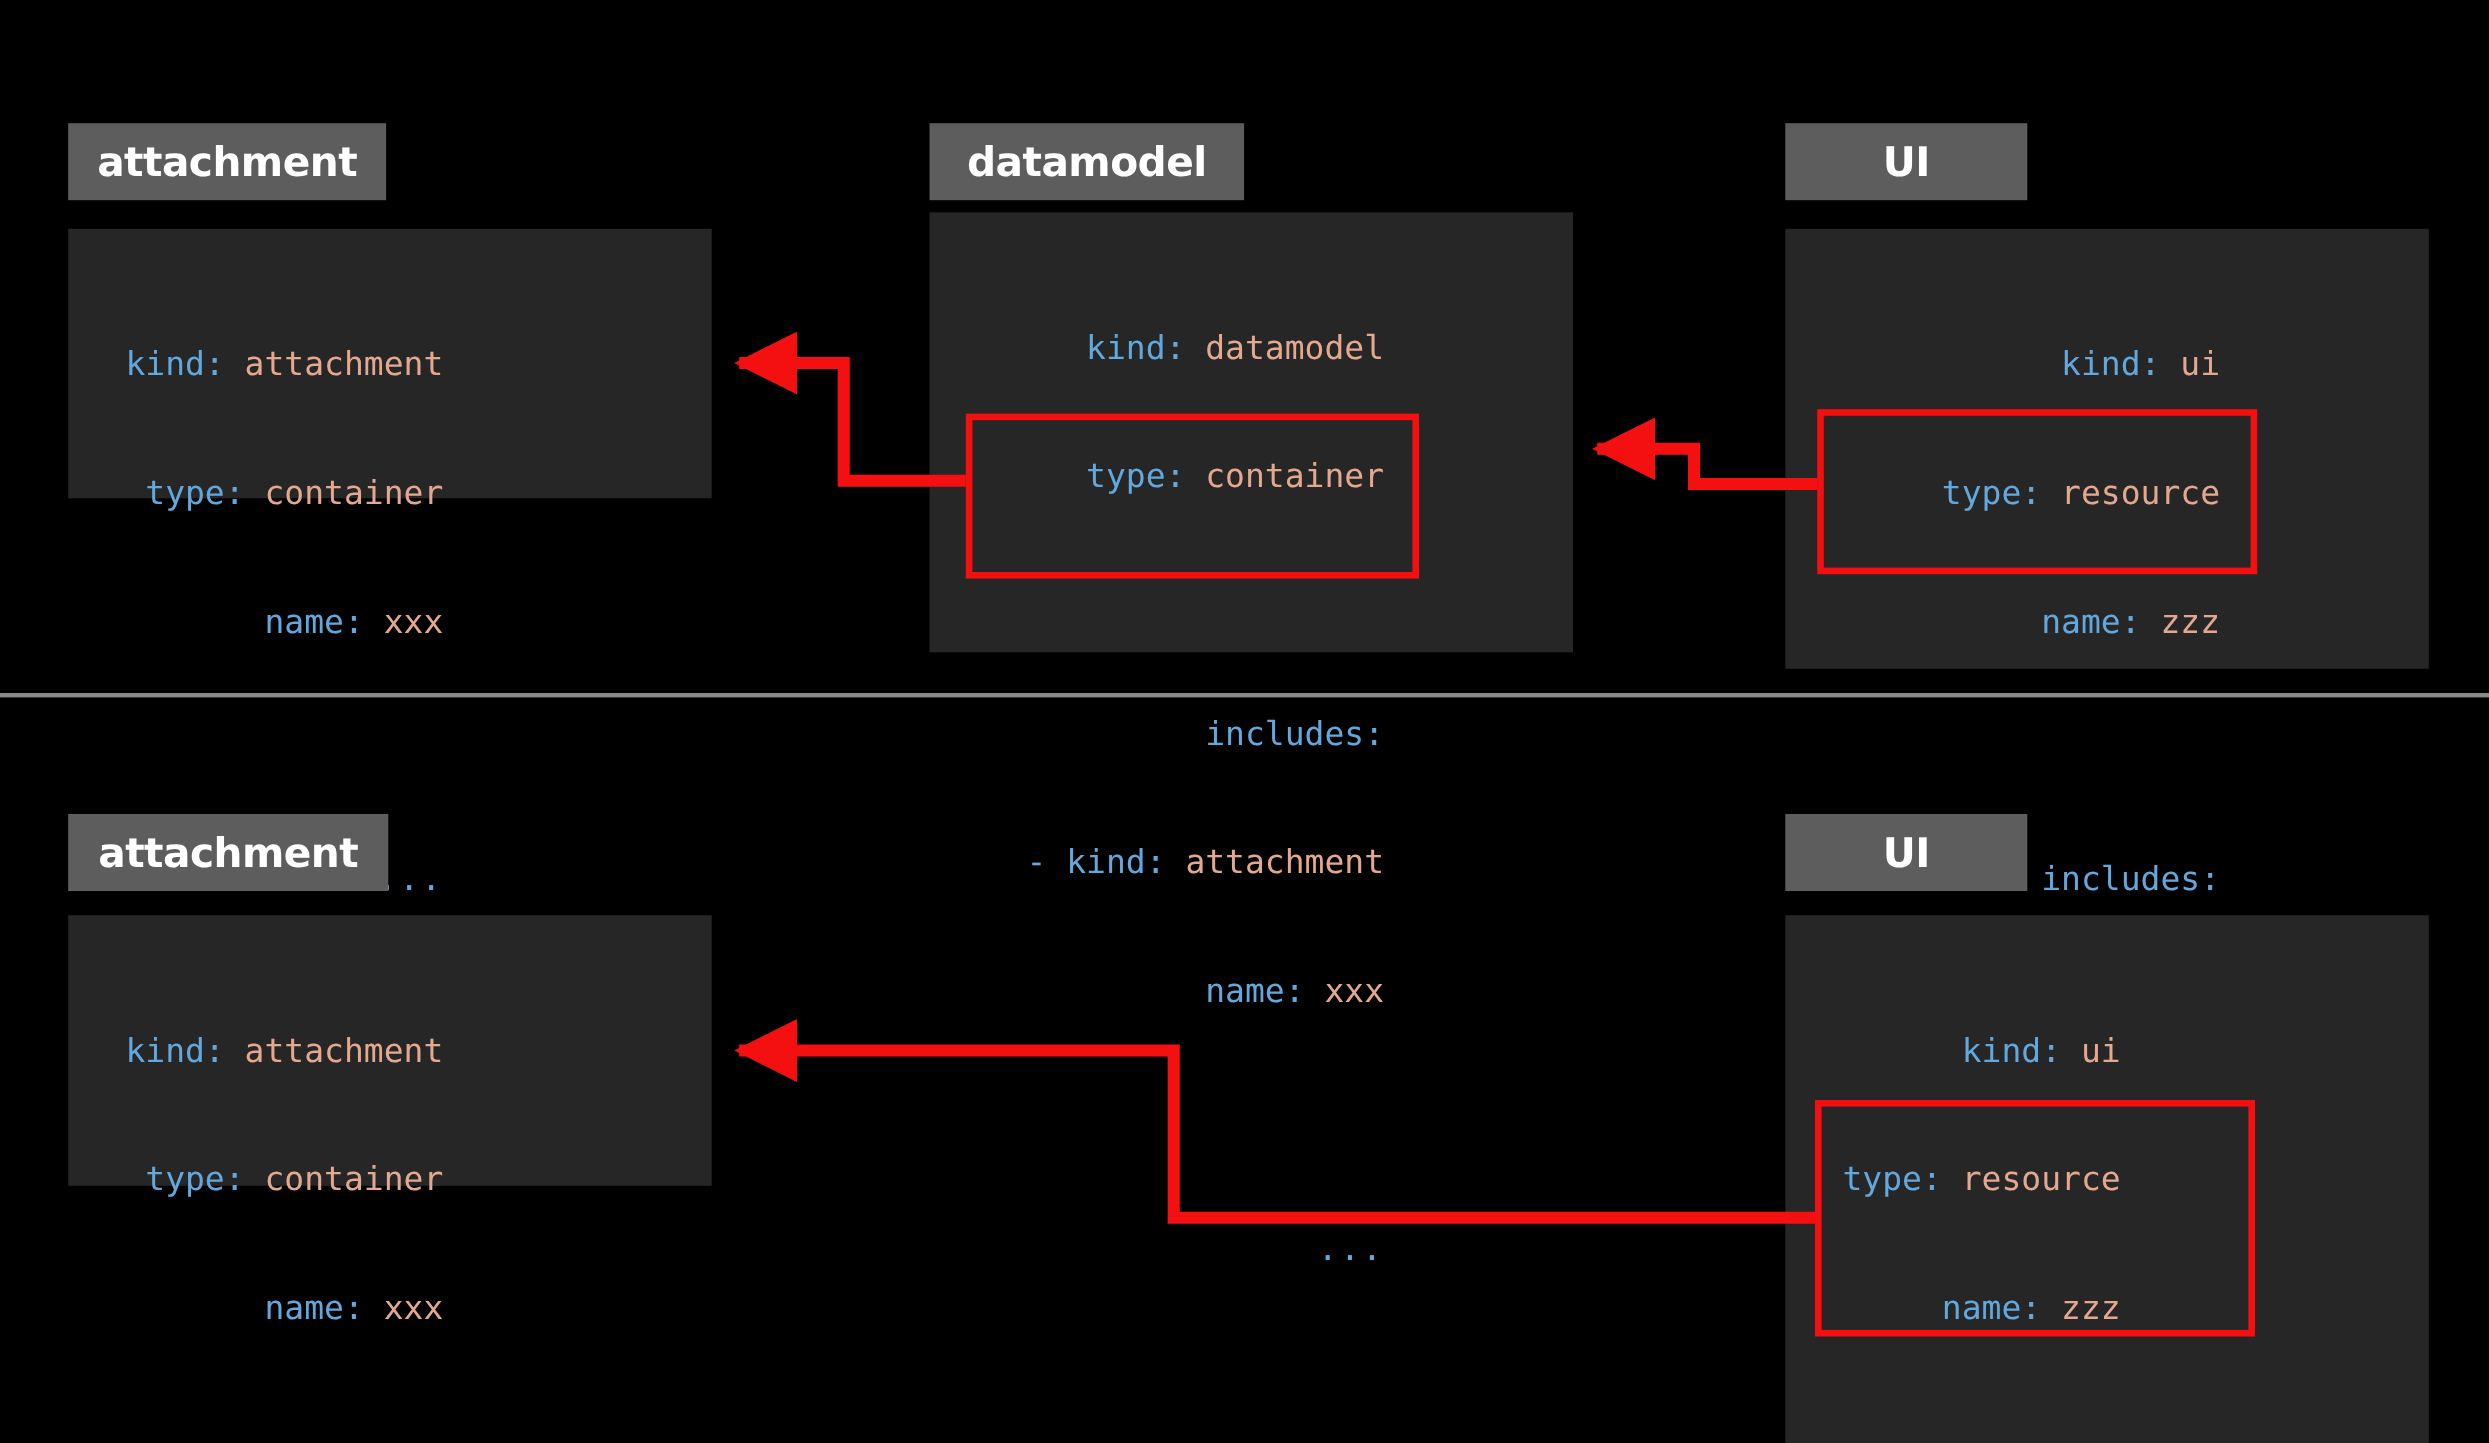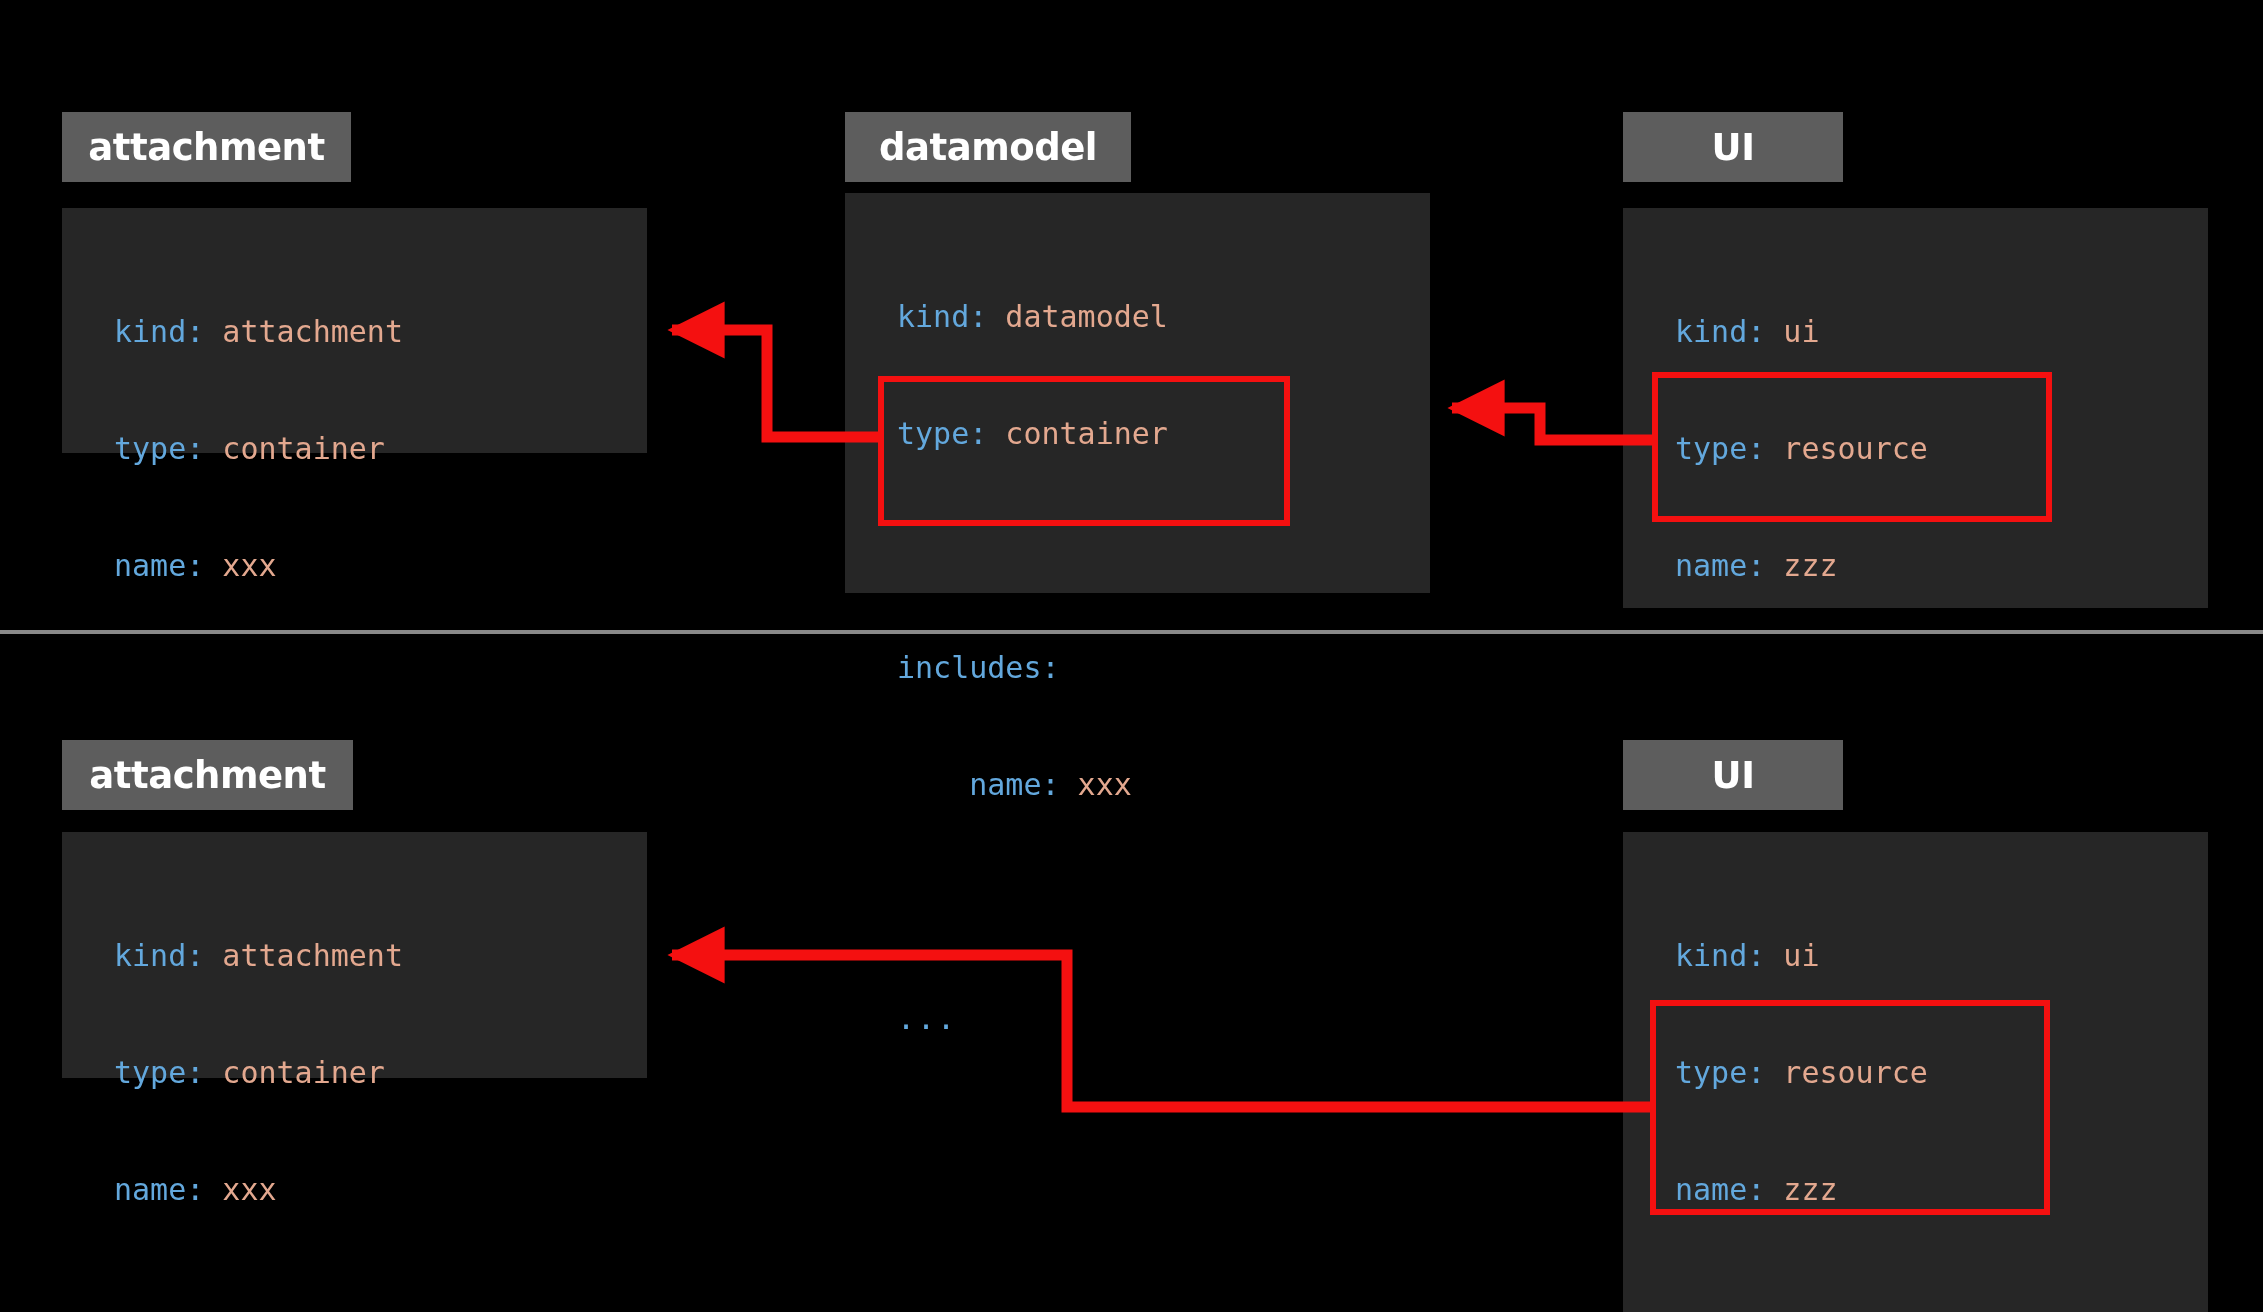--- a/index.html
+++ b/index.html
@@ -60,7 +60,7 @@
     white-space: pre;
   }
 
-  .ln { display: block; height: 39px; white-space: pre; }
+  .ln { display: block; height: 39px; white-space: pre; text-align: right; }
   .k { color: #63a8dd; }
   .v { color: #e3a88f; }
   .d { color: #63a8dd; letter-spacing: 2px; }

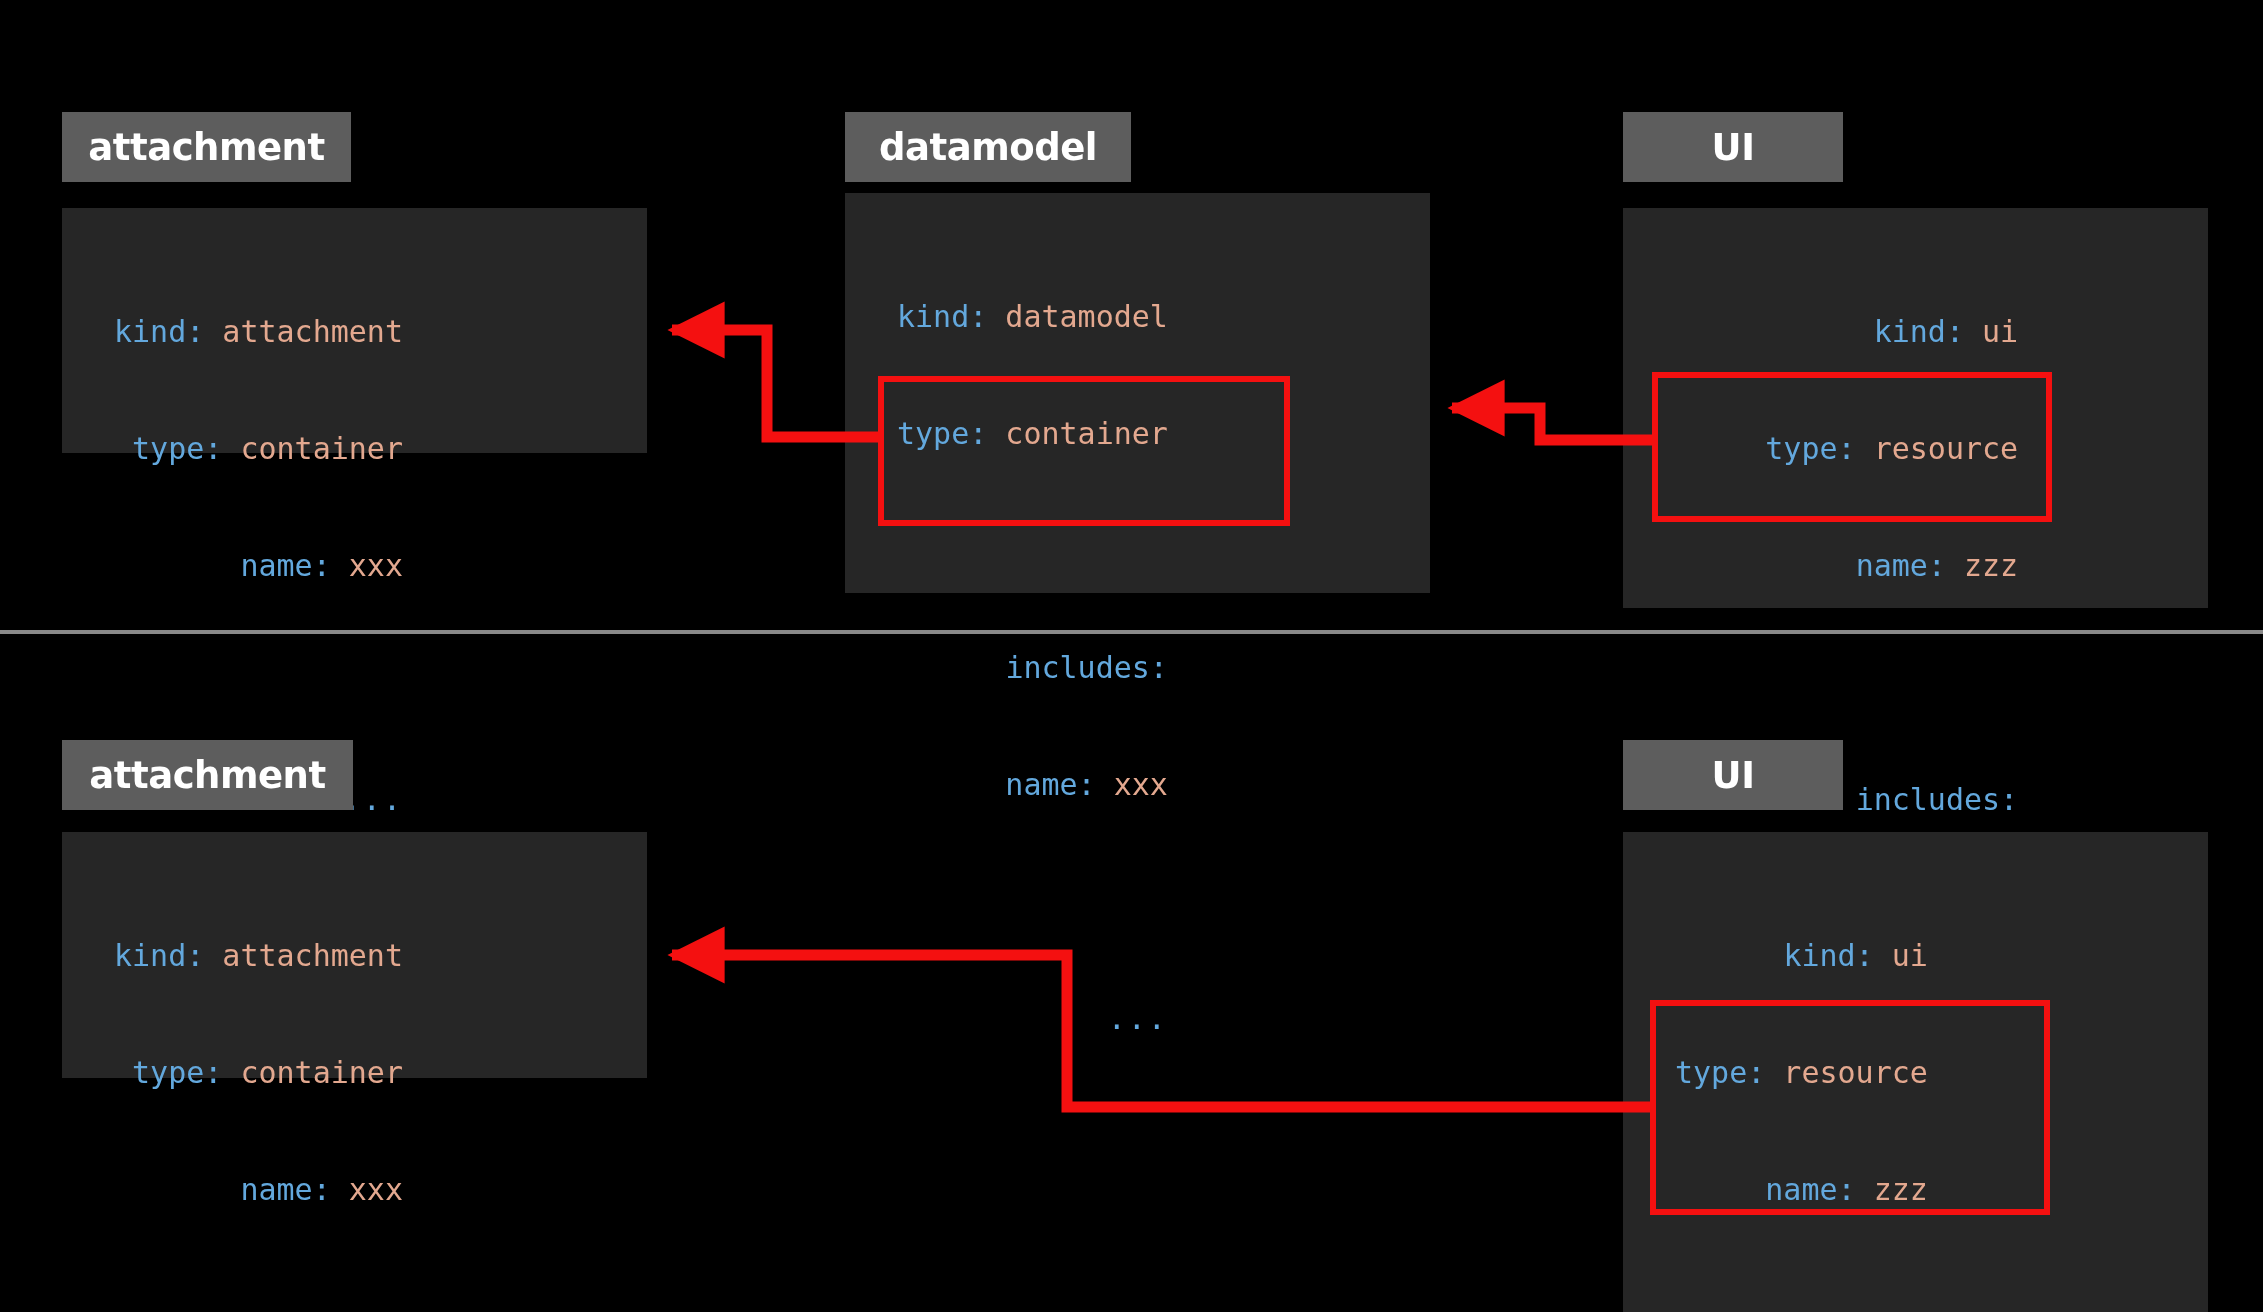--- a/index.html
+++ b/index.html
@@ -118,6 +118,7 @@
         <span class="ln"><span class="k">type:</span><span class="v"> container</span></span>
         <span class="blank"></span>
         <span class="ln"><span class="k">includes:</span><span class="v"></span></span>
+        <span class="ln"><span class="k">  - kind:</span><span class="v"> attachment</span></span>
         <span class="ln"><span class="k">    name:</span><span class="v"> xxx</span></span>
         <span class="blank"></span>
         <span class="ln"><span class="d">...</span></span>

